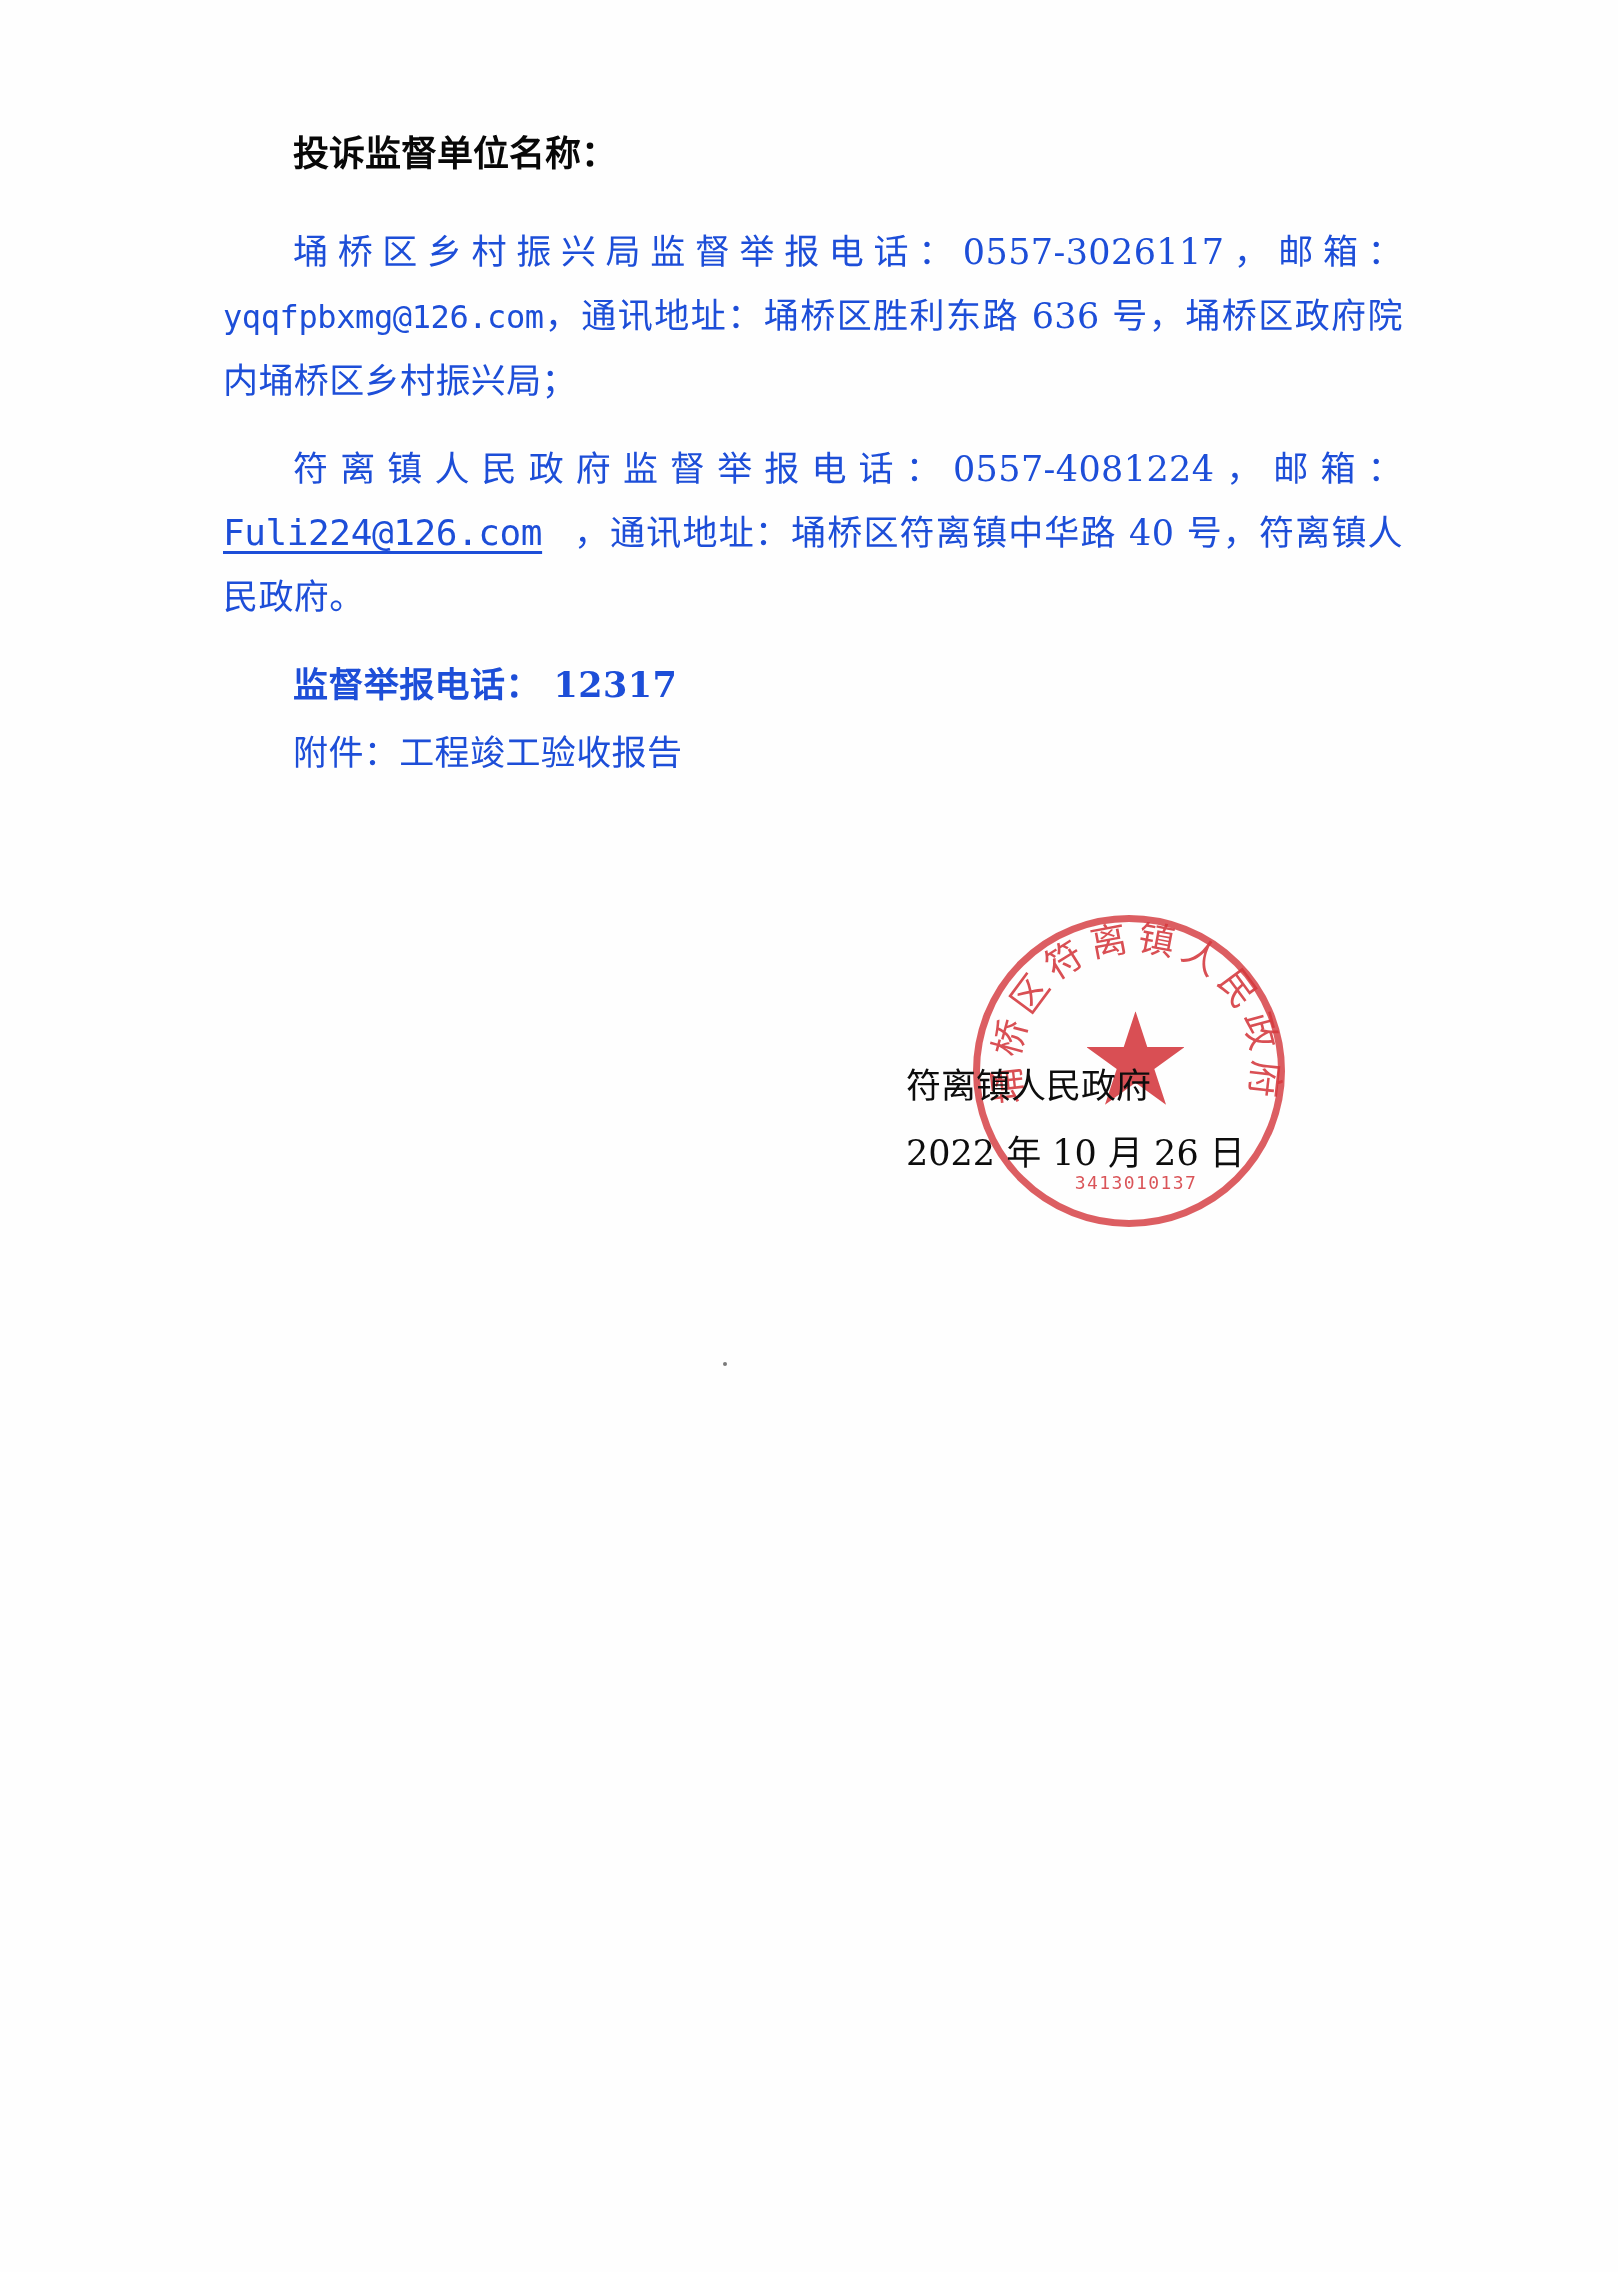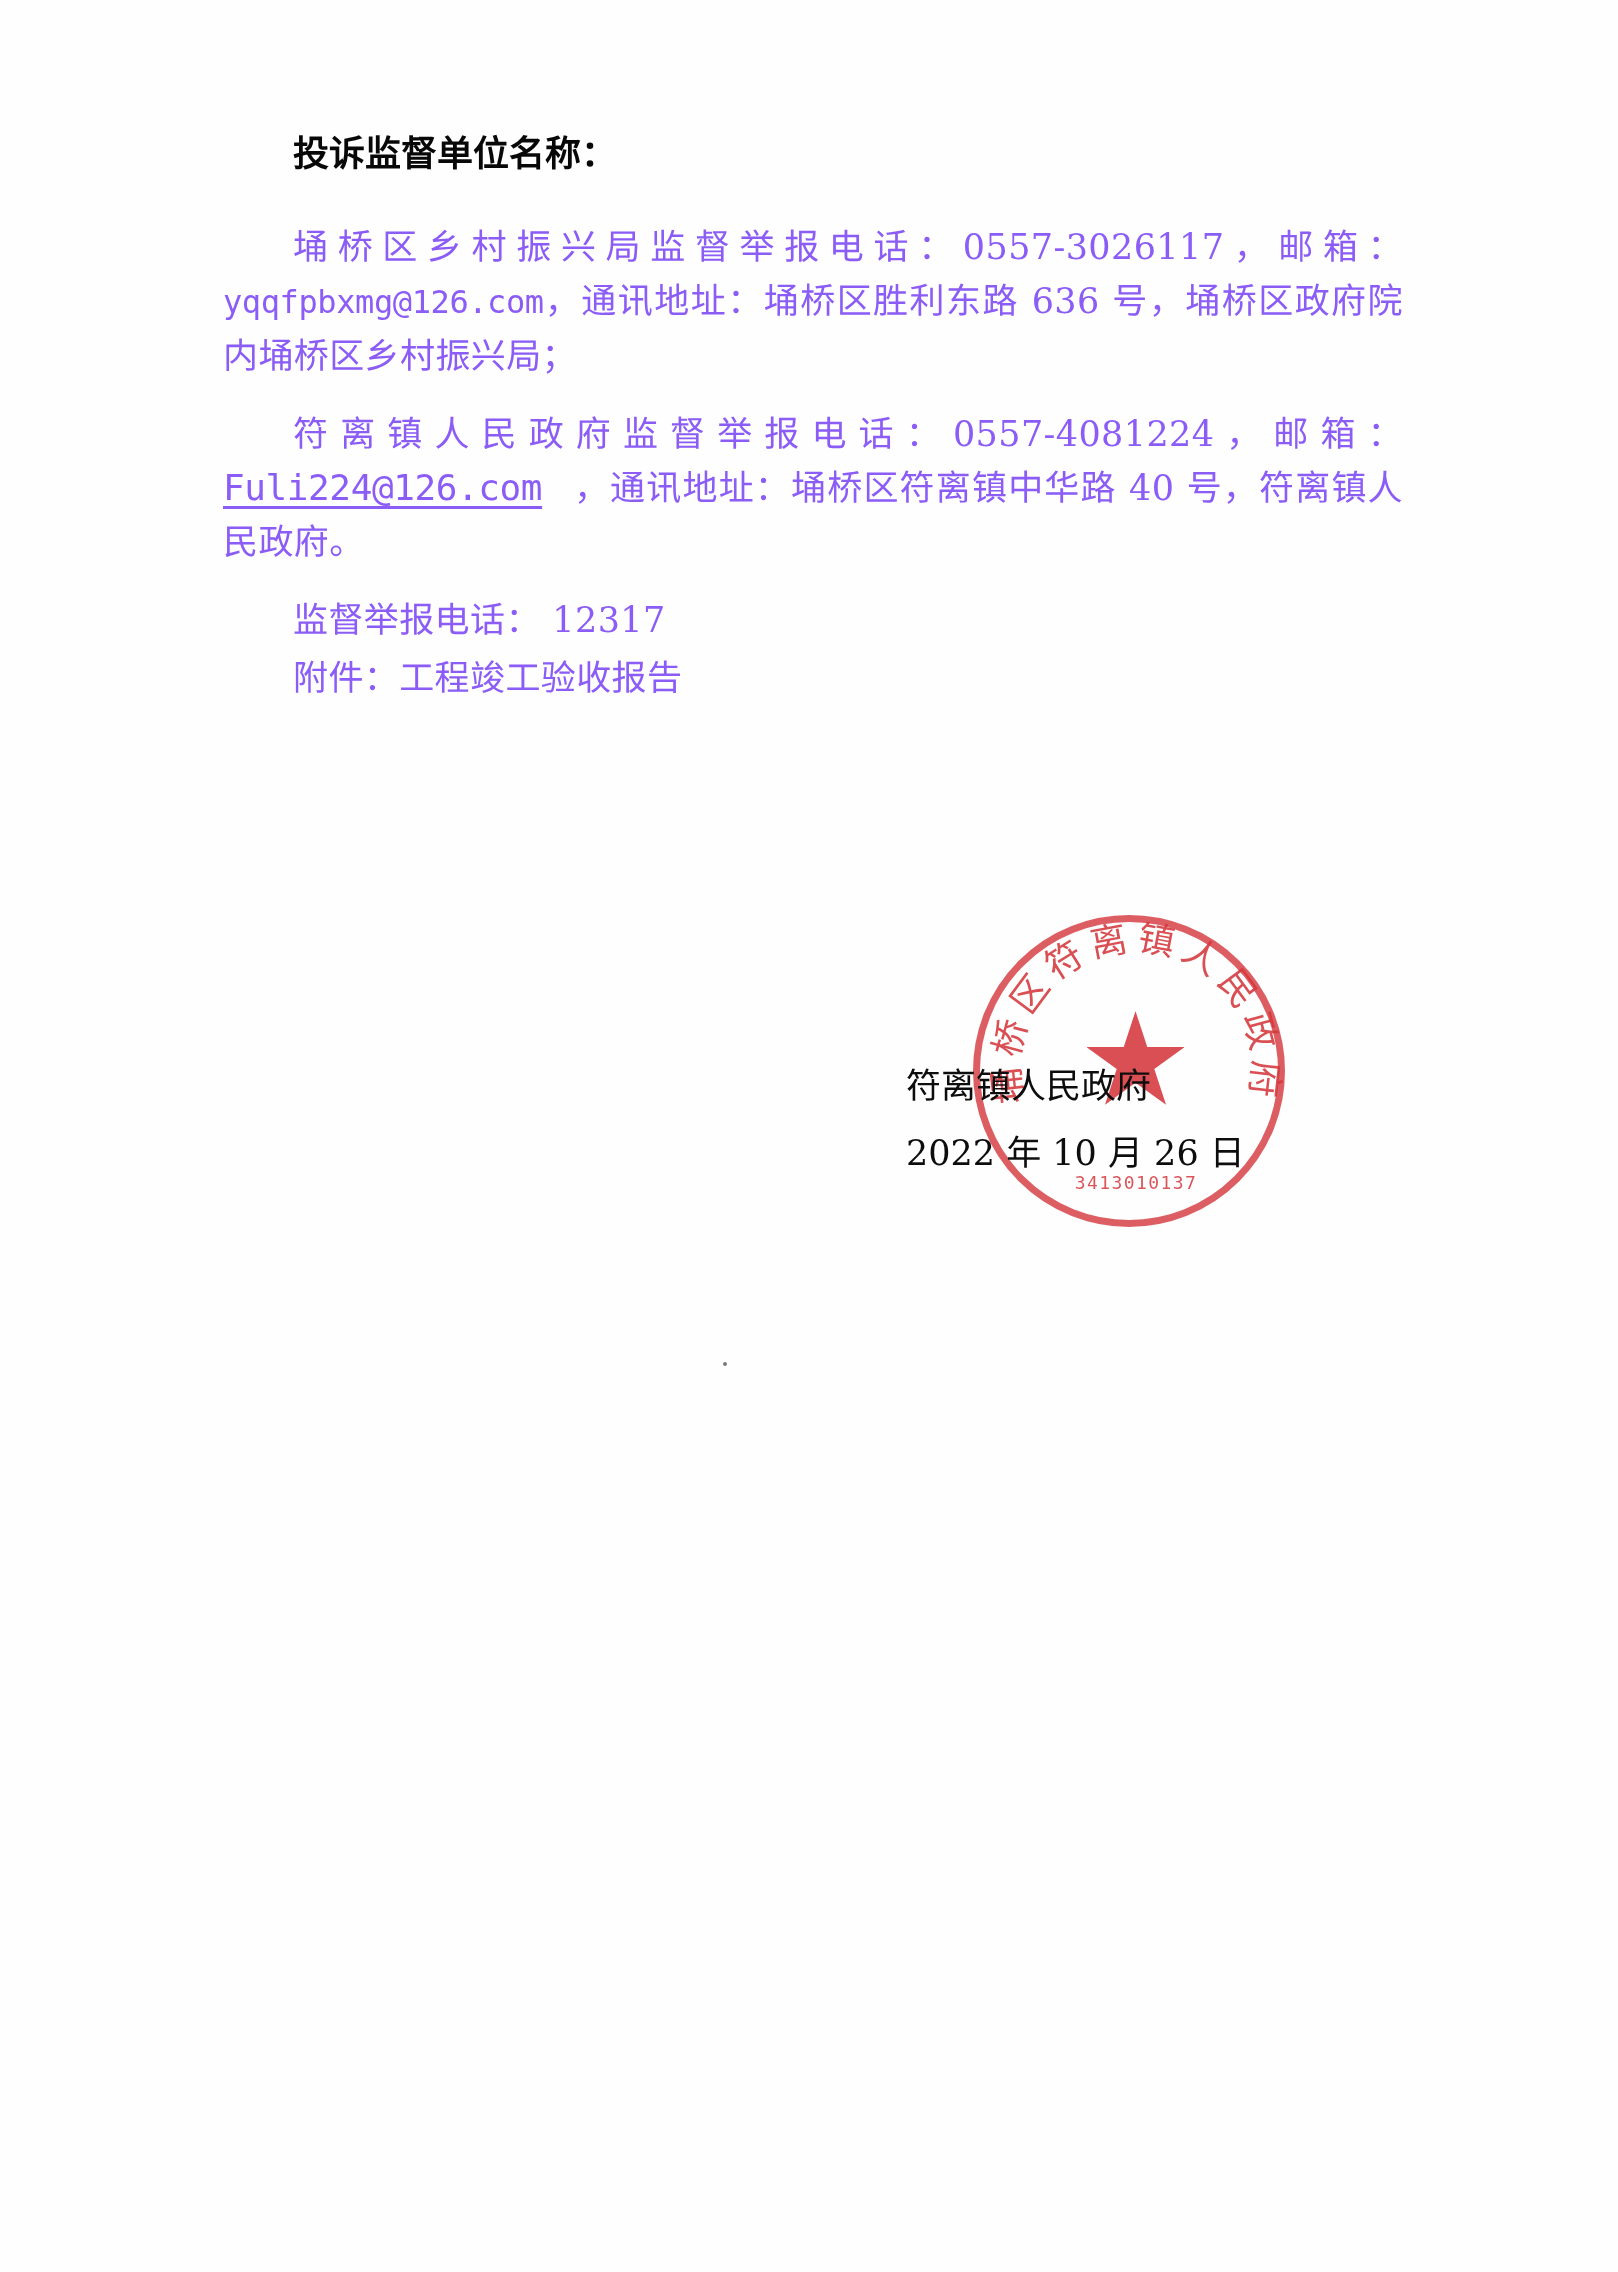--- a/index.html
+++ b/index.html
@@ -33,12 +33,12 @@
 
   .para {
     font-size: 35px;
-    line-height: 54px;
+    line-height: 64px;
     letter-spacing: 0.4px;
     margin: 0 0 24px 0;
     text-align: justify;
     text-justify: inter-ideograph;
-    color: #8b5cf6;
+    color: #1d4ed8;
   }
 
   .para.indent {

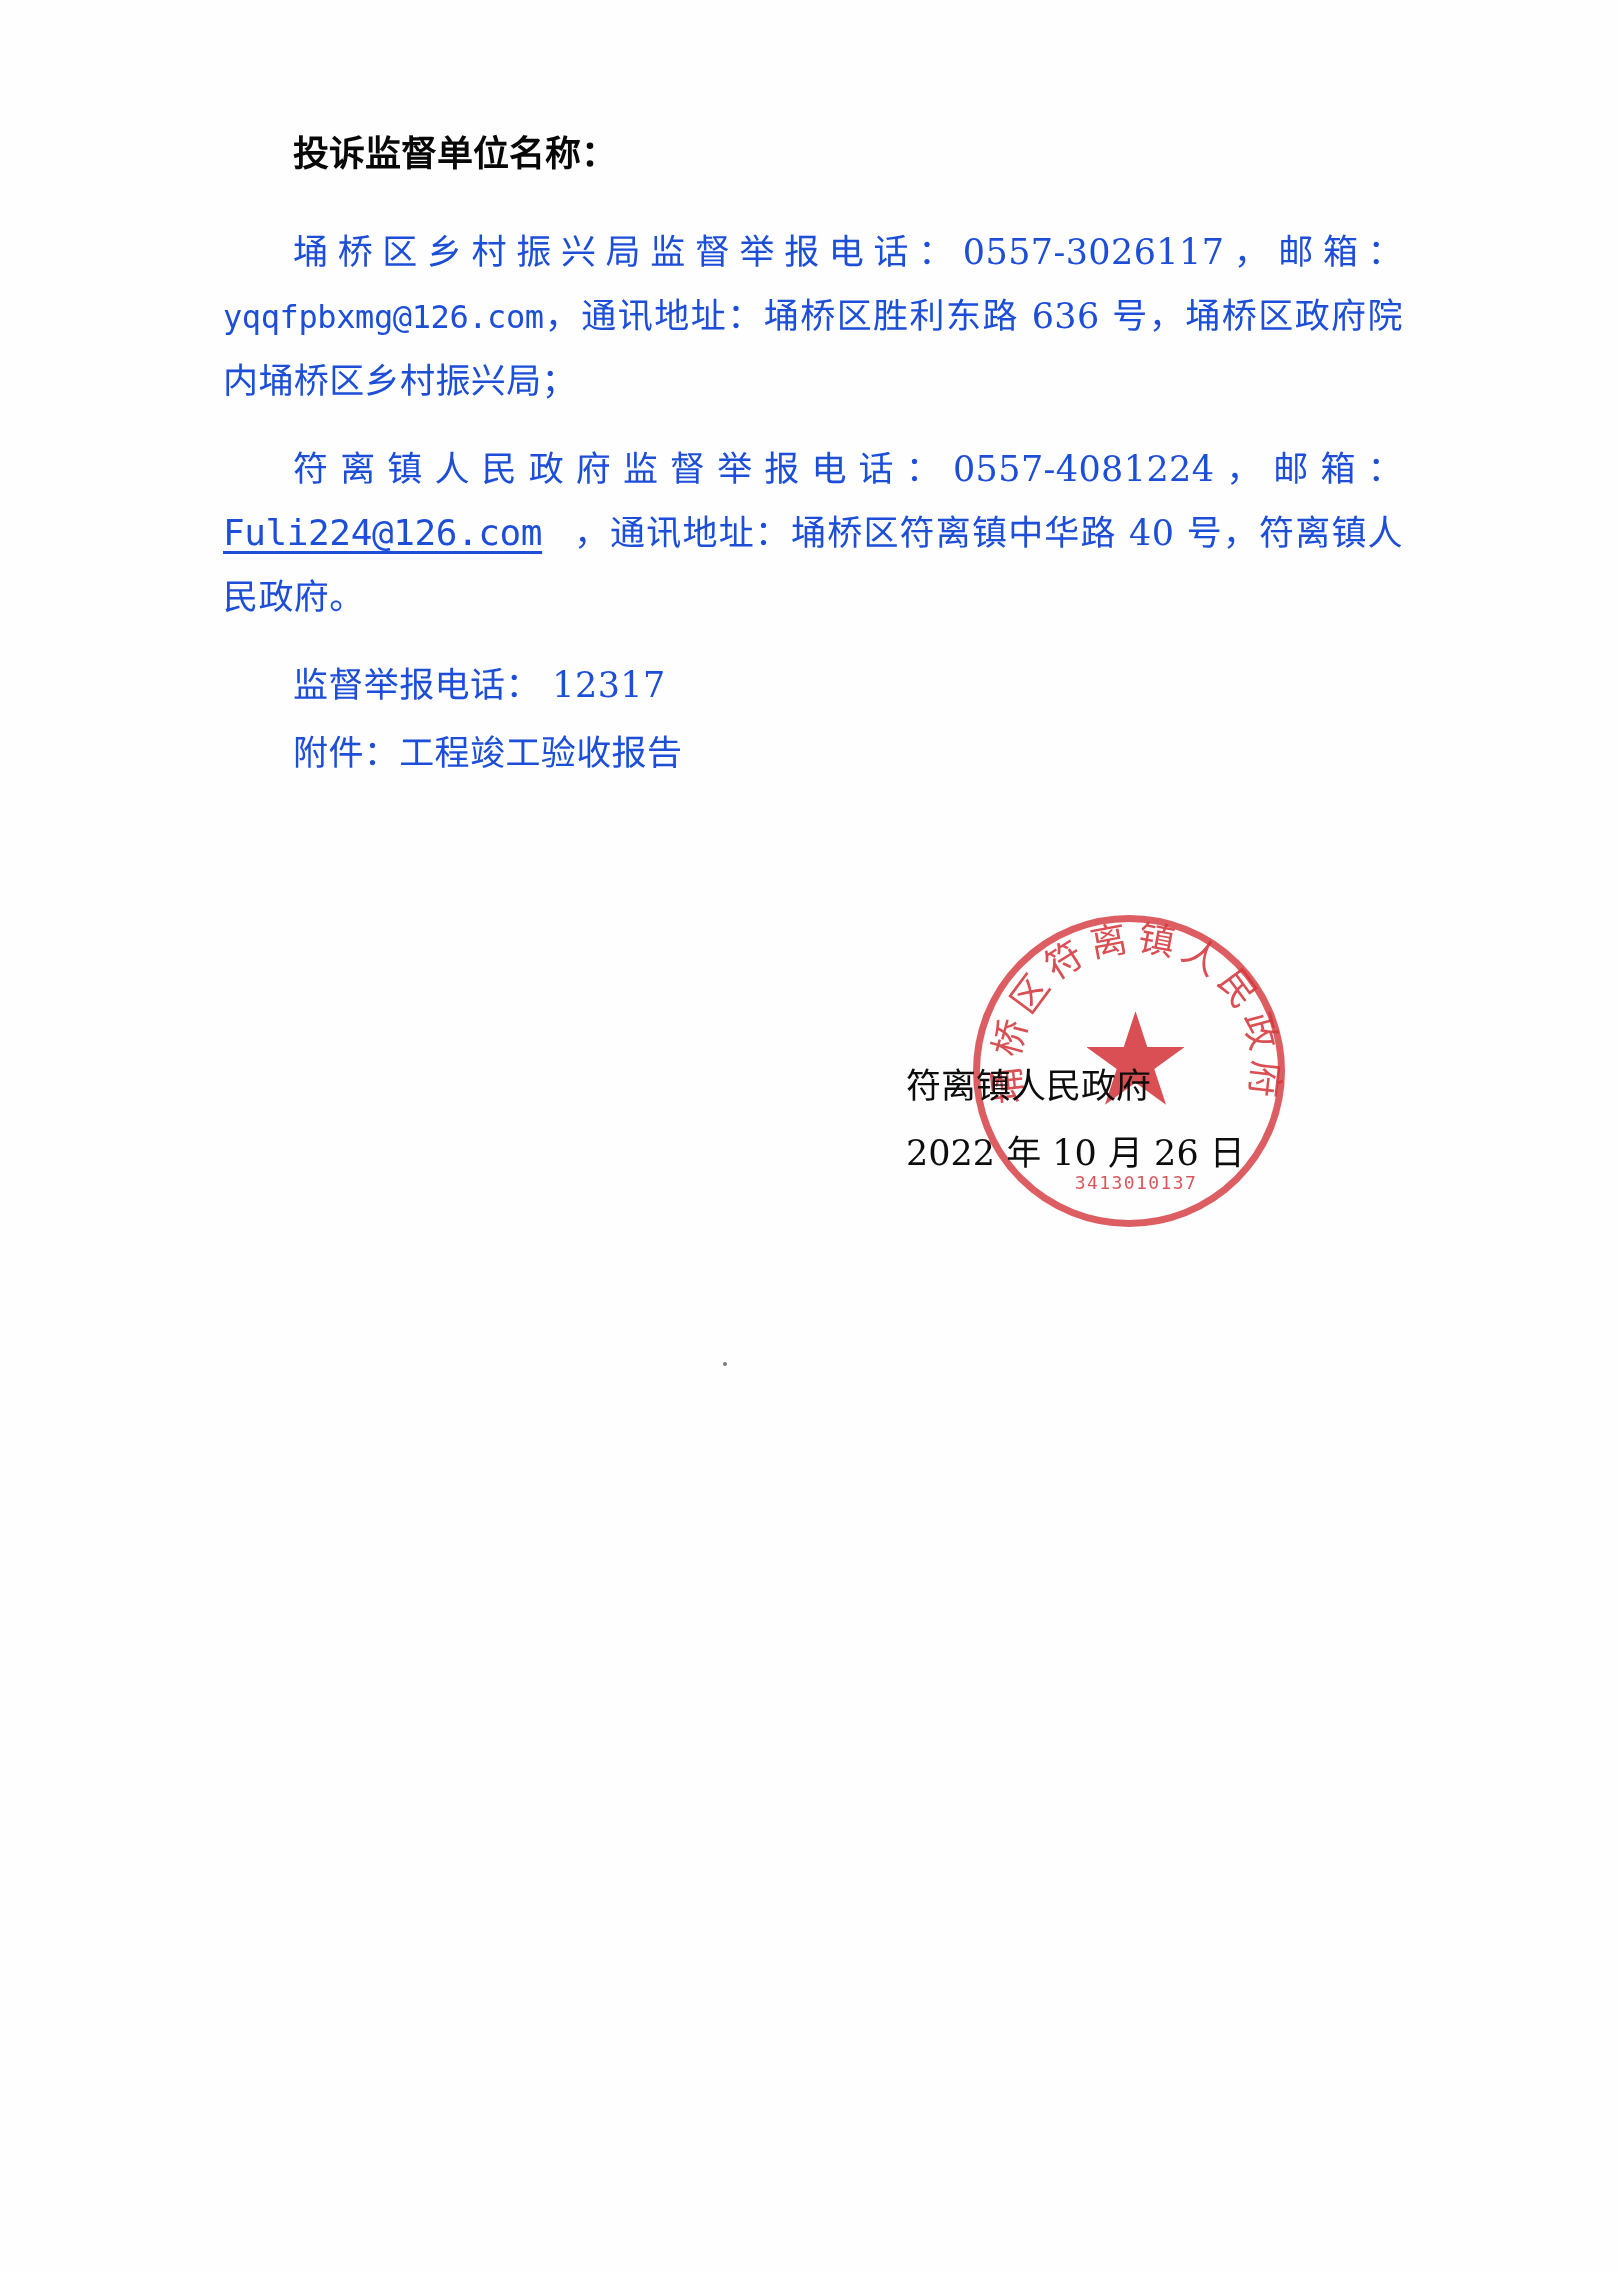--- a/index.html
+++ b/index.html
@@ -75,6 +75,7 @@
 
   .line-tight {
     margin-bottom: 4.2px;
+    font-weight: bold;
   }
 
   

